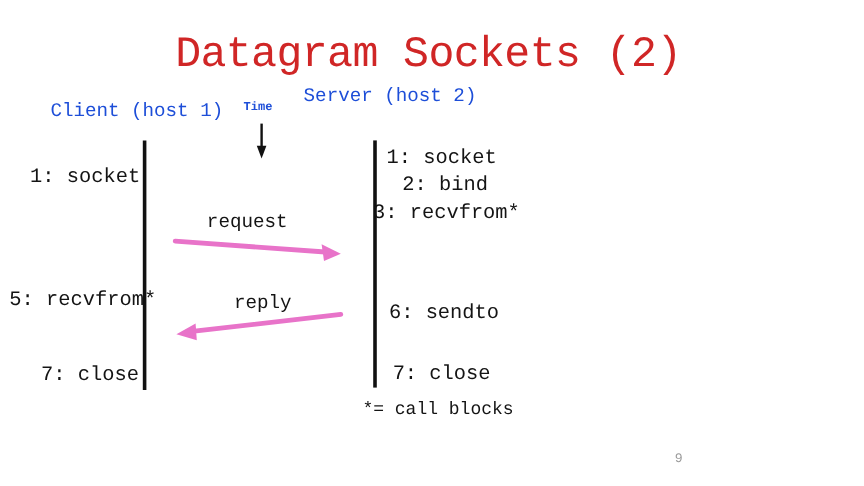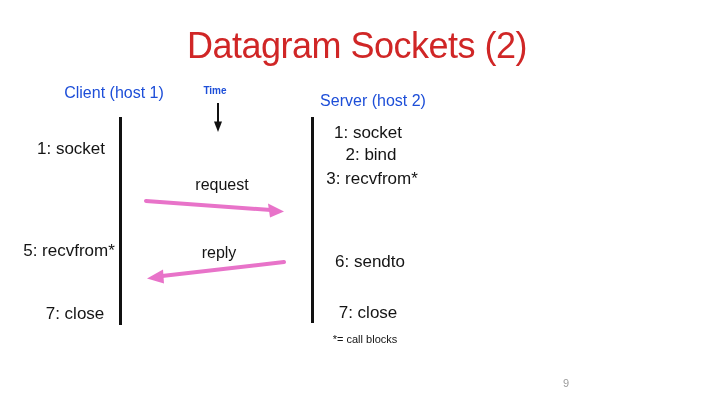--- a/index.html
+++ b/index.html
@@ -5,7 +5,7 @@
   html,body{margin:0;padding:0;background:#ffffff;}
   .slide{
     position:relative;width:611px;height:405px;background:#ffffff;
-    overflow:hidden;font-family:Liberation Sans, sans-serif;color:#111;
+    overflow:hidden;font-family:Liberation Mono, monospace;color:#111;
   }
   .title{
     position:absolute;top:25px;left:0;width:714px;text-align:center;

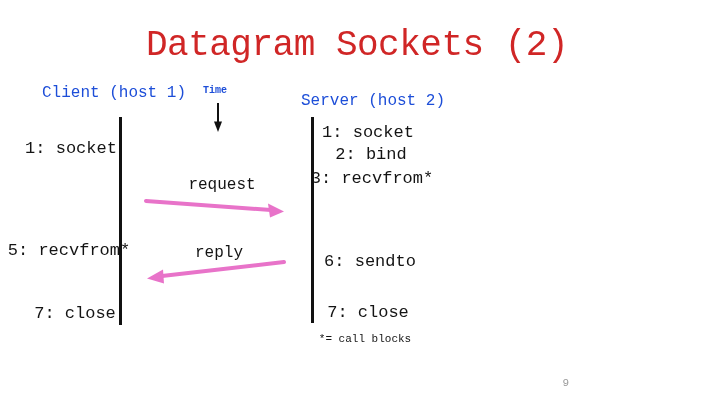--- a/index.html
+++ b/index.html
@@ -14,7 +14,7 @@
   .hdr{position:absolute;transform:translateX(-50%);font-size:16px;white-space:nowrap;color:#1d4ed8;}
   .client-hdr{left:114px;top:84px;}
   .time-hdr{left:215px;top:85px;font-size:10px;font-weight:700;}
-  .server-hdr{left:325px;top:92px;margin-left:48px;}
+  .server-hdr{left:325px;top:71px;}
   .step{position:absolute;transform:translateX(-50%);font-size:17px;white-space:nowrap;color:#141414;}
   .cs0{left:71px;top:139px;}
   .cs1{left:73px;top:187px;}

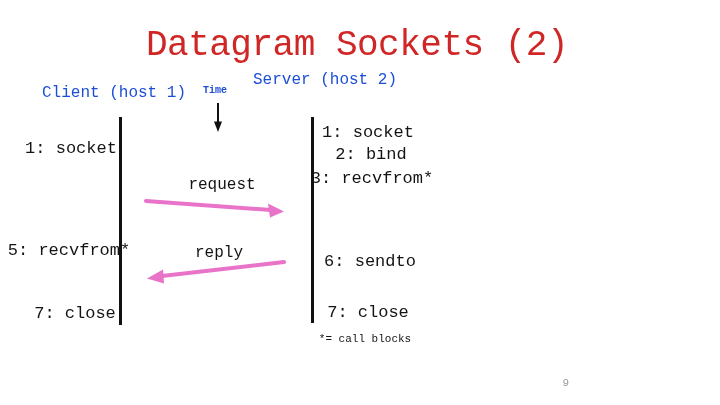--- a/index.html
+++ b/index.html
@@ -27,7 +27,7 @@
   .ss4{left:368px;top:303px;}
   .footnote{position:absolute;left:365px;top:333px;transform:translateX(-50%);font-size:11px;white-space:nowrap;color:#141414;}
   .msg{position:absolute;transform:translateX(-50%);font-size:16px;white-space:nowrap;color:#141414;}
-  .msg0{left:222px;top:176px;}
+  .msg0{left:206px;top:176px;}
   .msg1{left:219px;top:244px;}
   .overlay{position:absolute;left:0;top:0;width:720px;height:405px;}
   .footer{position:absolute;top:377px;font-size:11px;color:#9b9b9b;white-space:nowrap;}

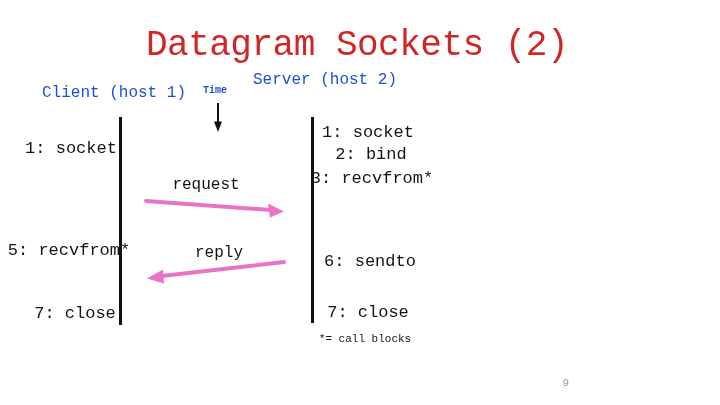--- a/index.html
+++ b/index.html
@@ -25,7 +25,7 @@
   .ss2{left:372px;top:169px;}
   .ss3{left:370px;top:252px;}
   .ss4{left:368px;top:303px;}
-  .footnote{position:absolute;left:365px;top:333px;transform:translateX(-50%);font-size:11px;white-space:nowrap;color:#141414;}
+  .footnote{position:absolute;left:365px;top:333px;transform:translateX(-50%);font-size:15px;white-space:nowrap;color:#141414;}
   .msg{position:absolute;transform:translateX(-50%);font-size:16px;white-space:nowrap;color:#141414;}
   .msg0{left:206px;top:176px;}
   .msg1{left:219px;top:244px;}

